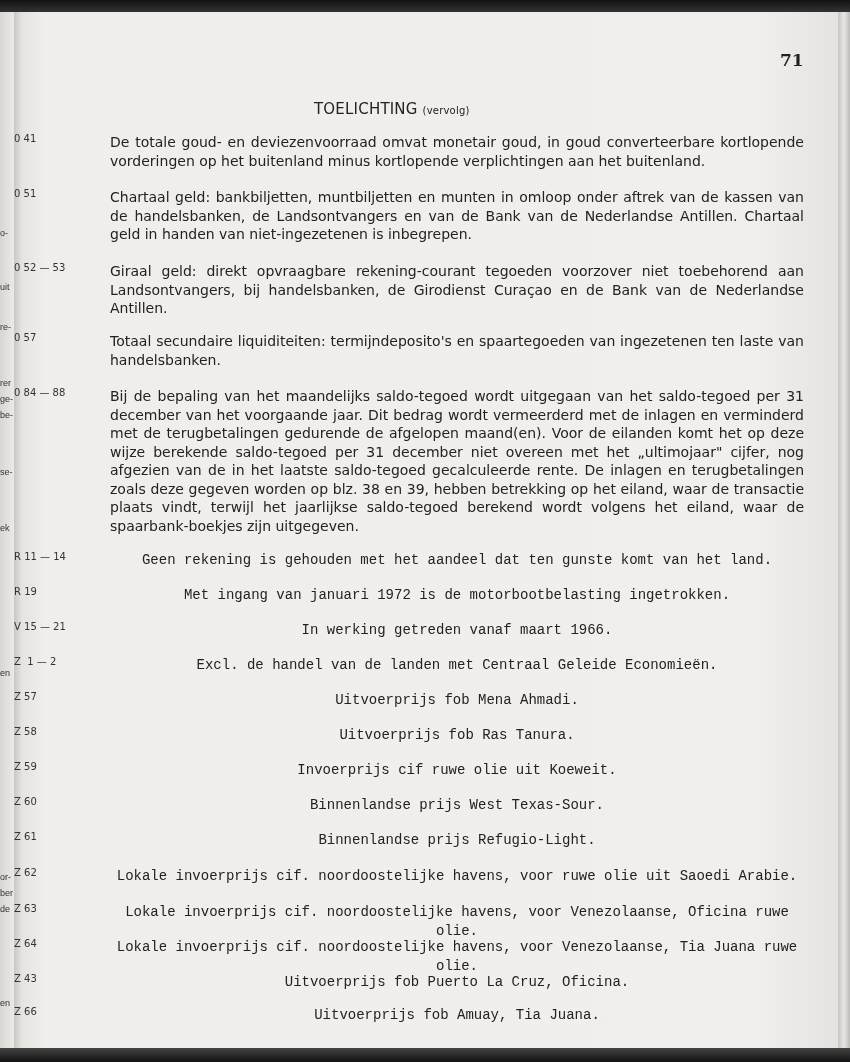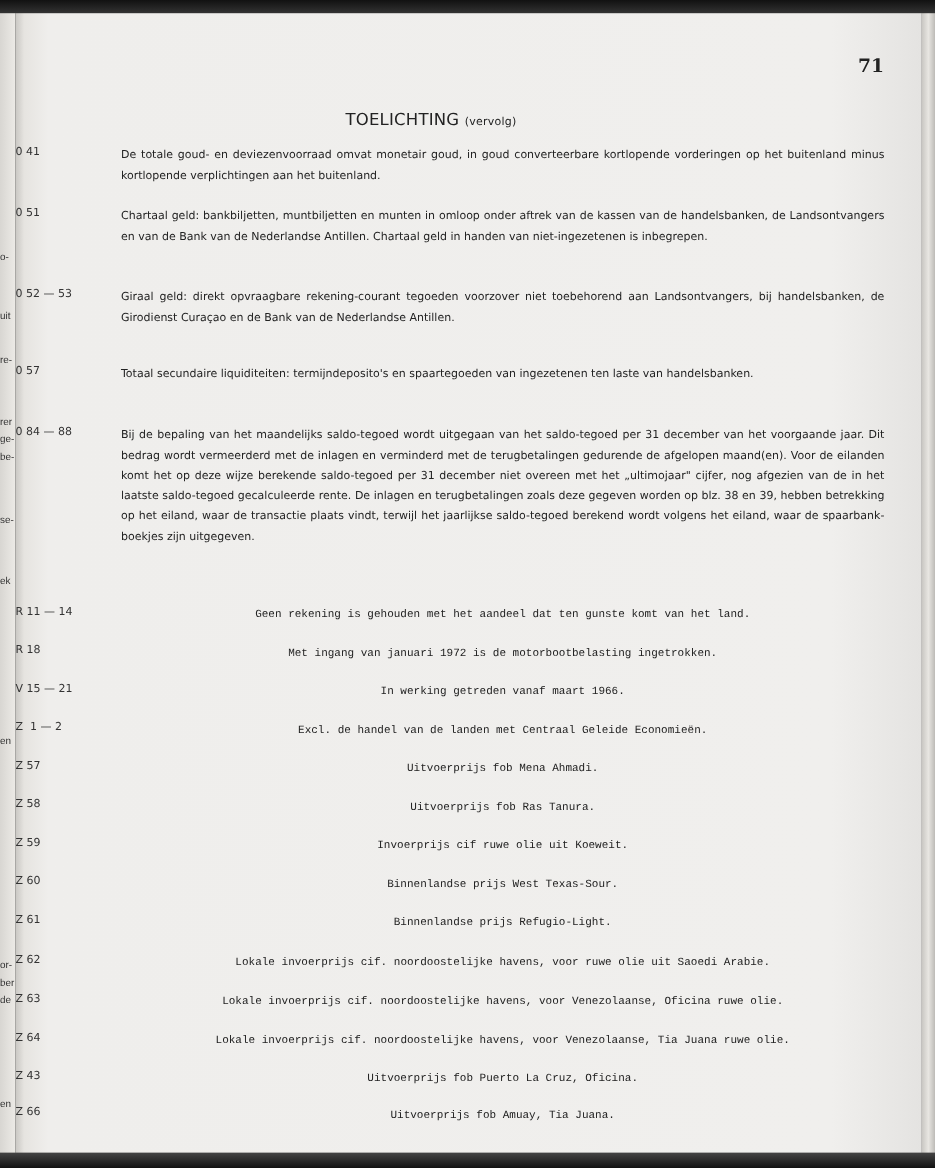--- a/index.html
+++ b/index.html
@@ -50,7 +50,7 @@
   }
   .text {
     position: absolute; left: 96px; width: 694px; top: 0;
-    font-size: 10px; line-height: 18.5px; color: #222; text-align: justify;
+    font-size: 14px; line-height: 18.5px; color: #222; text-align: justify;
   }
   .text.single { text-align: center; font-family: Liberation Mono, monospace; }
 </style>

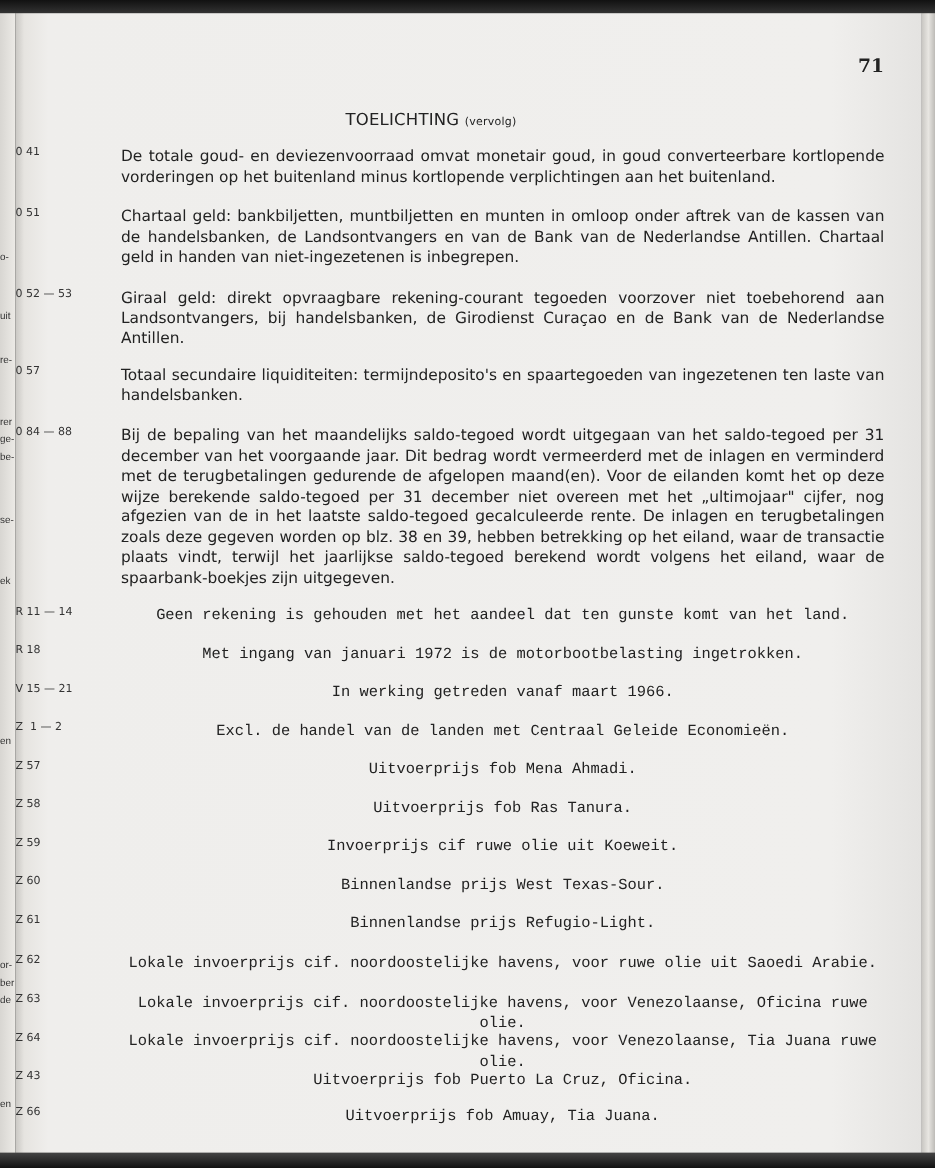--- a/index.html
+++ b/index.html
@@ -107,7 +107,7 @@
     <div class="text single">Geen rekening is gehouden met het aandeel dat ten gunste komt van het land.</div>
   </div>
   <div class="entry" style="top:574px">
-    <span class="code">R 18</span>
+    <span class="code">R 19</span>
     <div class="text single">Met ingang van januari 1972 is de motorbootbelasting ingetrokken.</div>
   </div>
   <div class="entry" style="top:609px">

